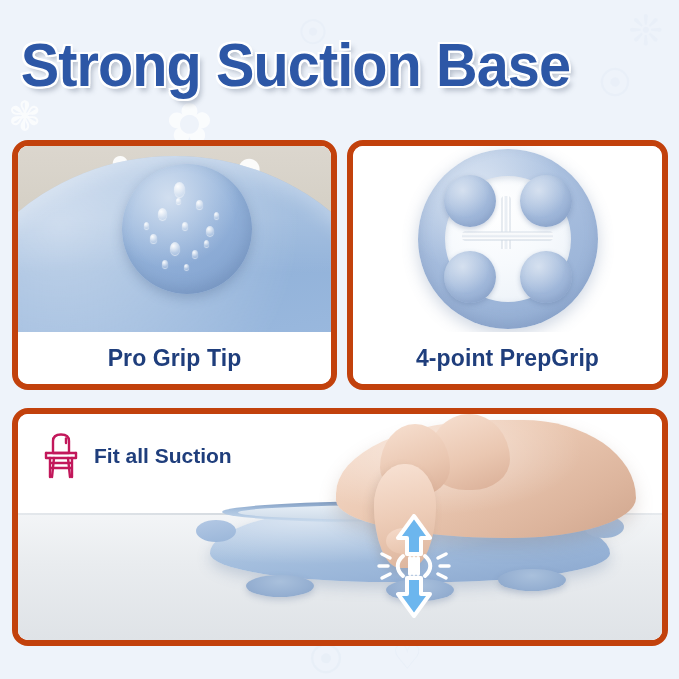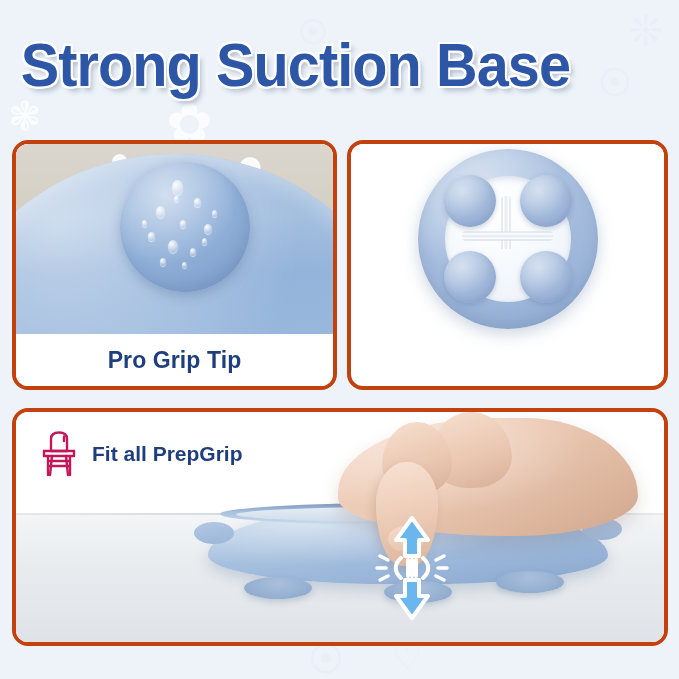--- a/index.html
+++ b/index.html
@@ -46,7 +46,7 @@
   .panel {
     position:absolute;
     background:#ffffff;
-    border:4px solid #c2410c;
+    border:6px solid #c2410c;
     border-radius:16px;
     overflow:hidden;
     z-index:1;

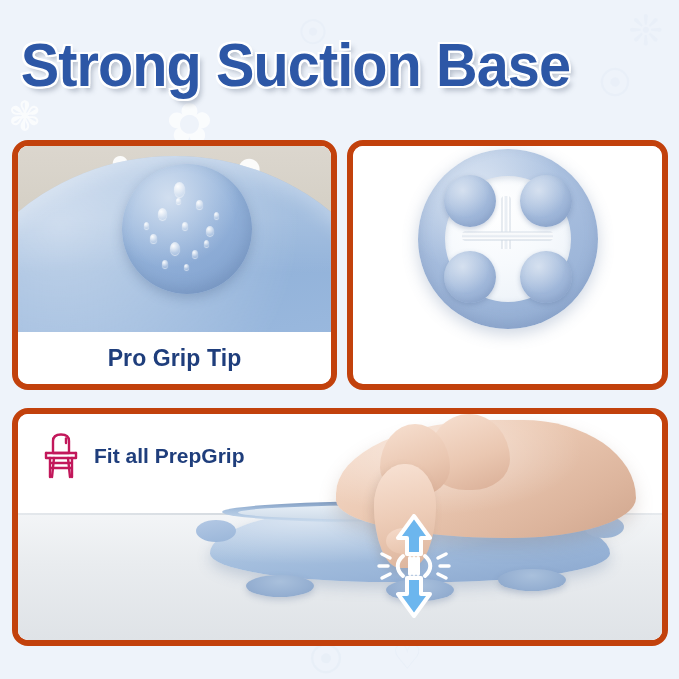--- a/index.html
+++ b/index.html
@@ -299,6 +299,7 @@
     </div>
   </div>
 
+  <div class="caption">4-point PrepGrip</div>
 </div>
 
 <div class="panel panel-bottom">

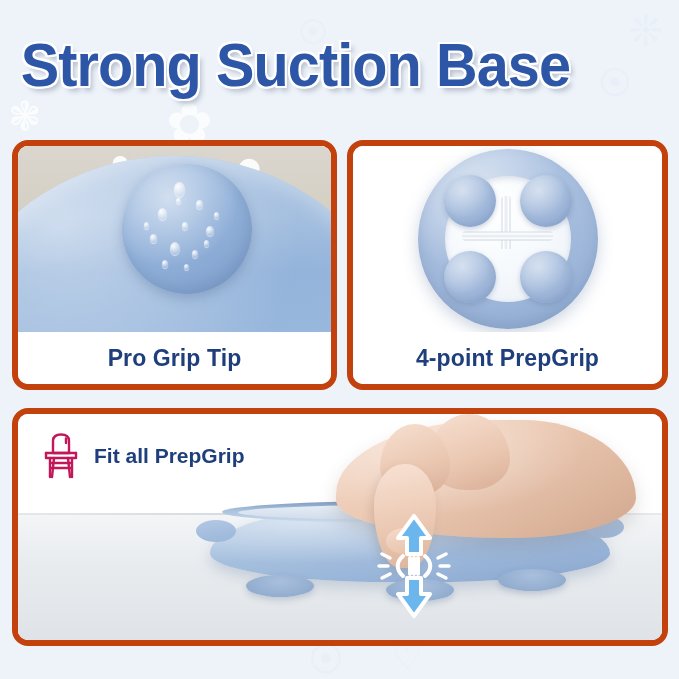--- a/index.html
+++ b/index.html
@@ -369,7 +369,7 @@
         </svg>
       </div>
       <div class="fit-text">
-        <div>Fit all PrepGrip</div>
+        <div>Fit all Suction</div>
       </div>
     </div>
   </div>

